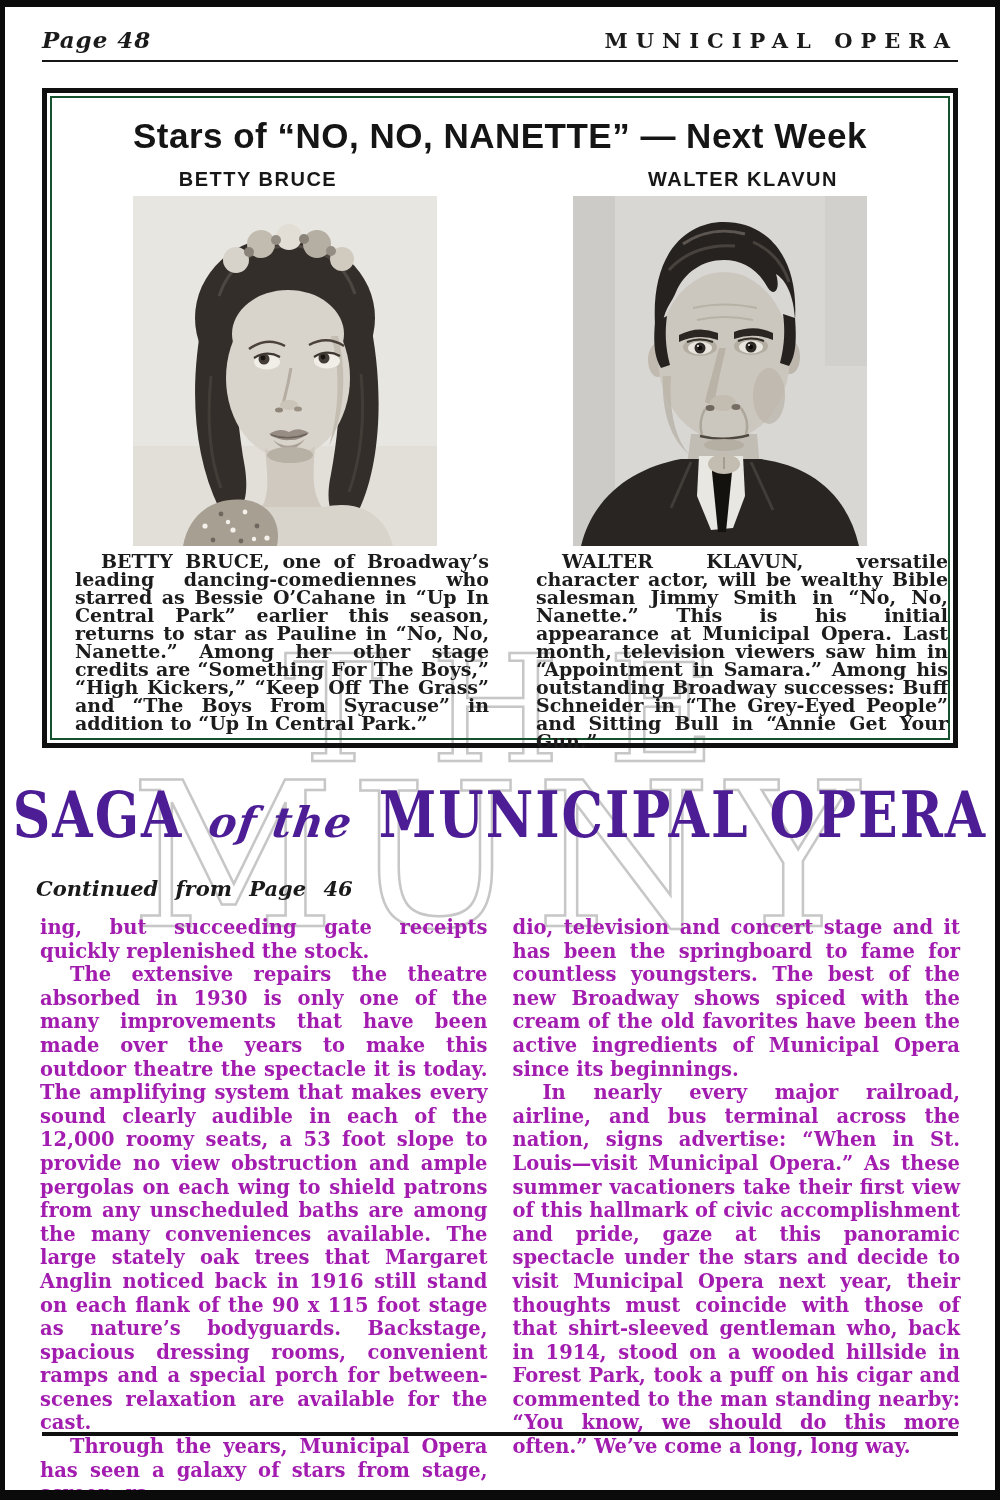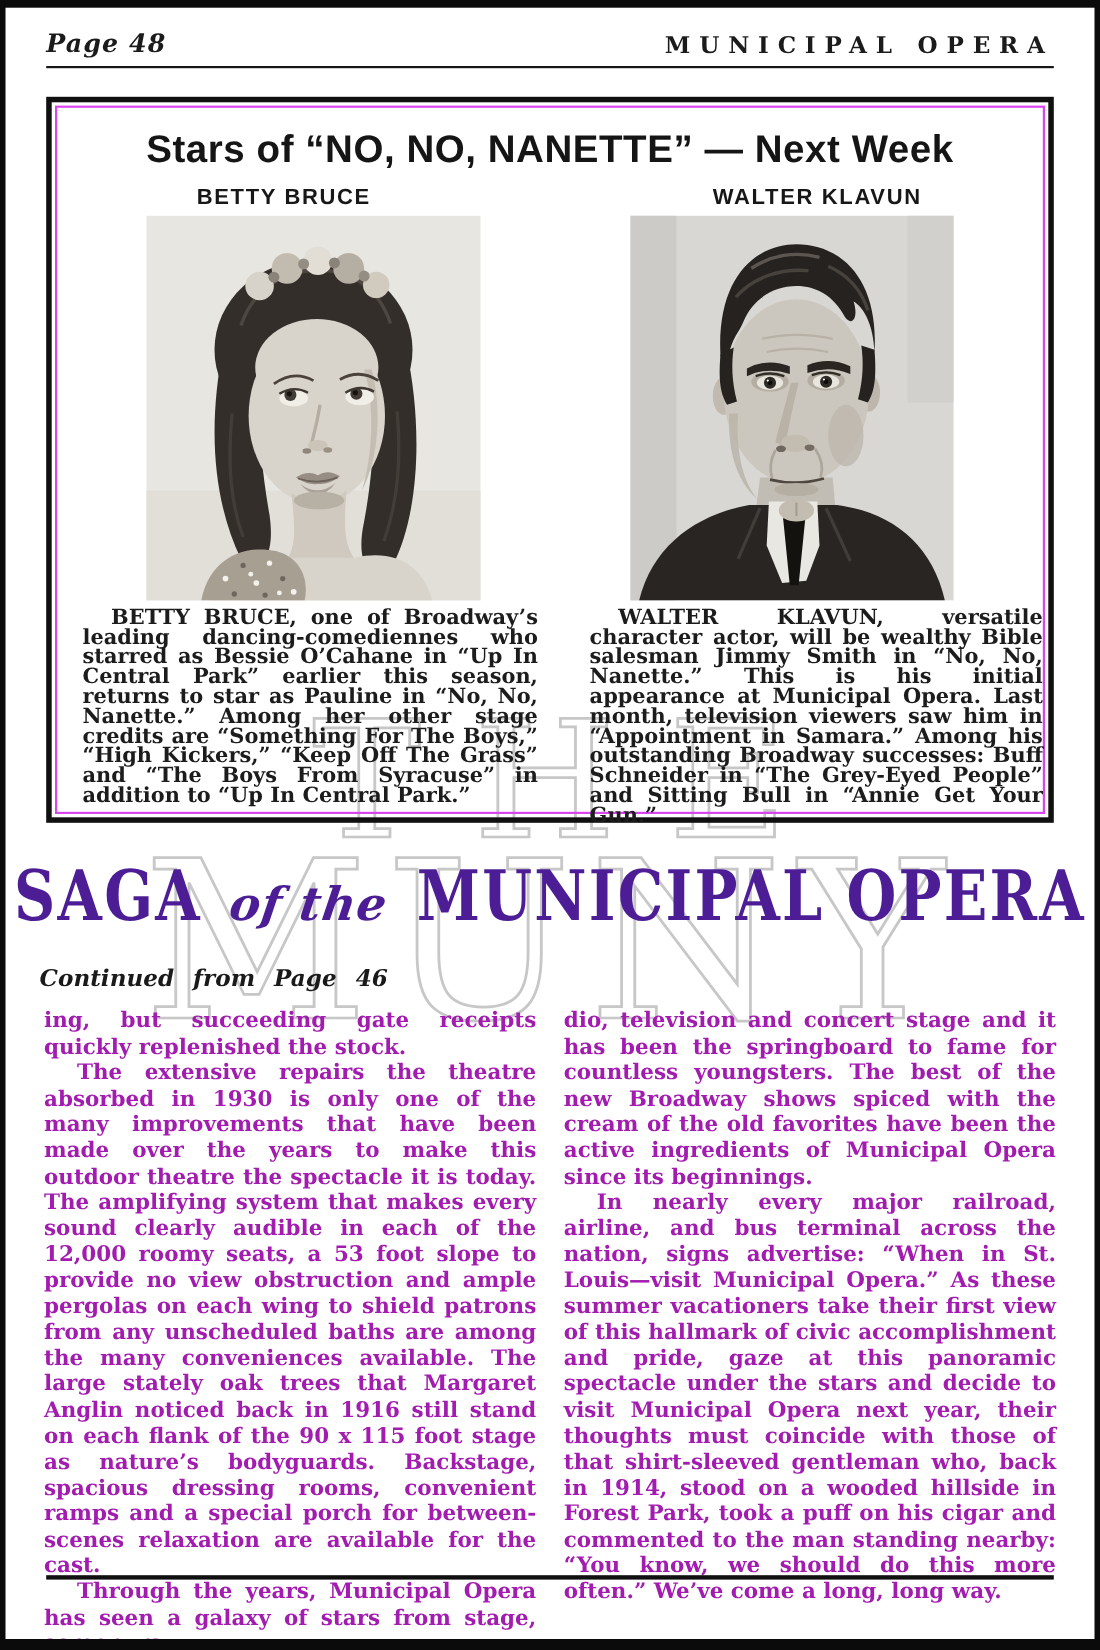--- a/index.html
+++ b/index.html
@@ -50,7 +50,7 @@
   }
   .feature-box-inner{
     position:absolute;left:3px;top:3px;right:3px;bottom:3px;
-    border:2px solid #d946ef;
+    border:2px solid #14532d;
   }
   .box-content{position:absolute;left:0;top:0;right:0;bottom:0;}
   .box-title{

